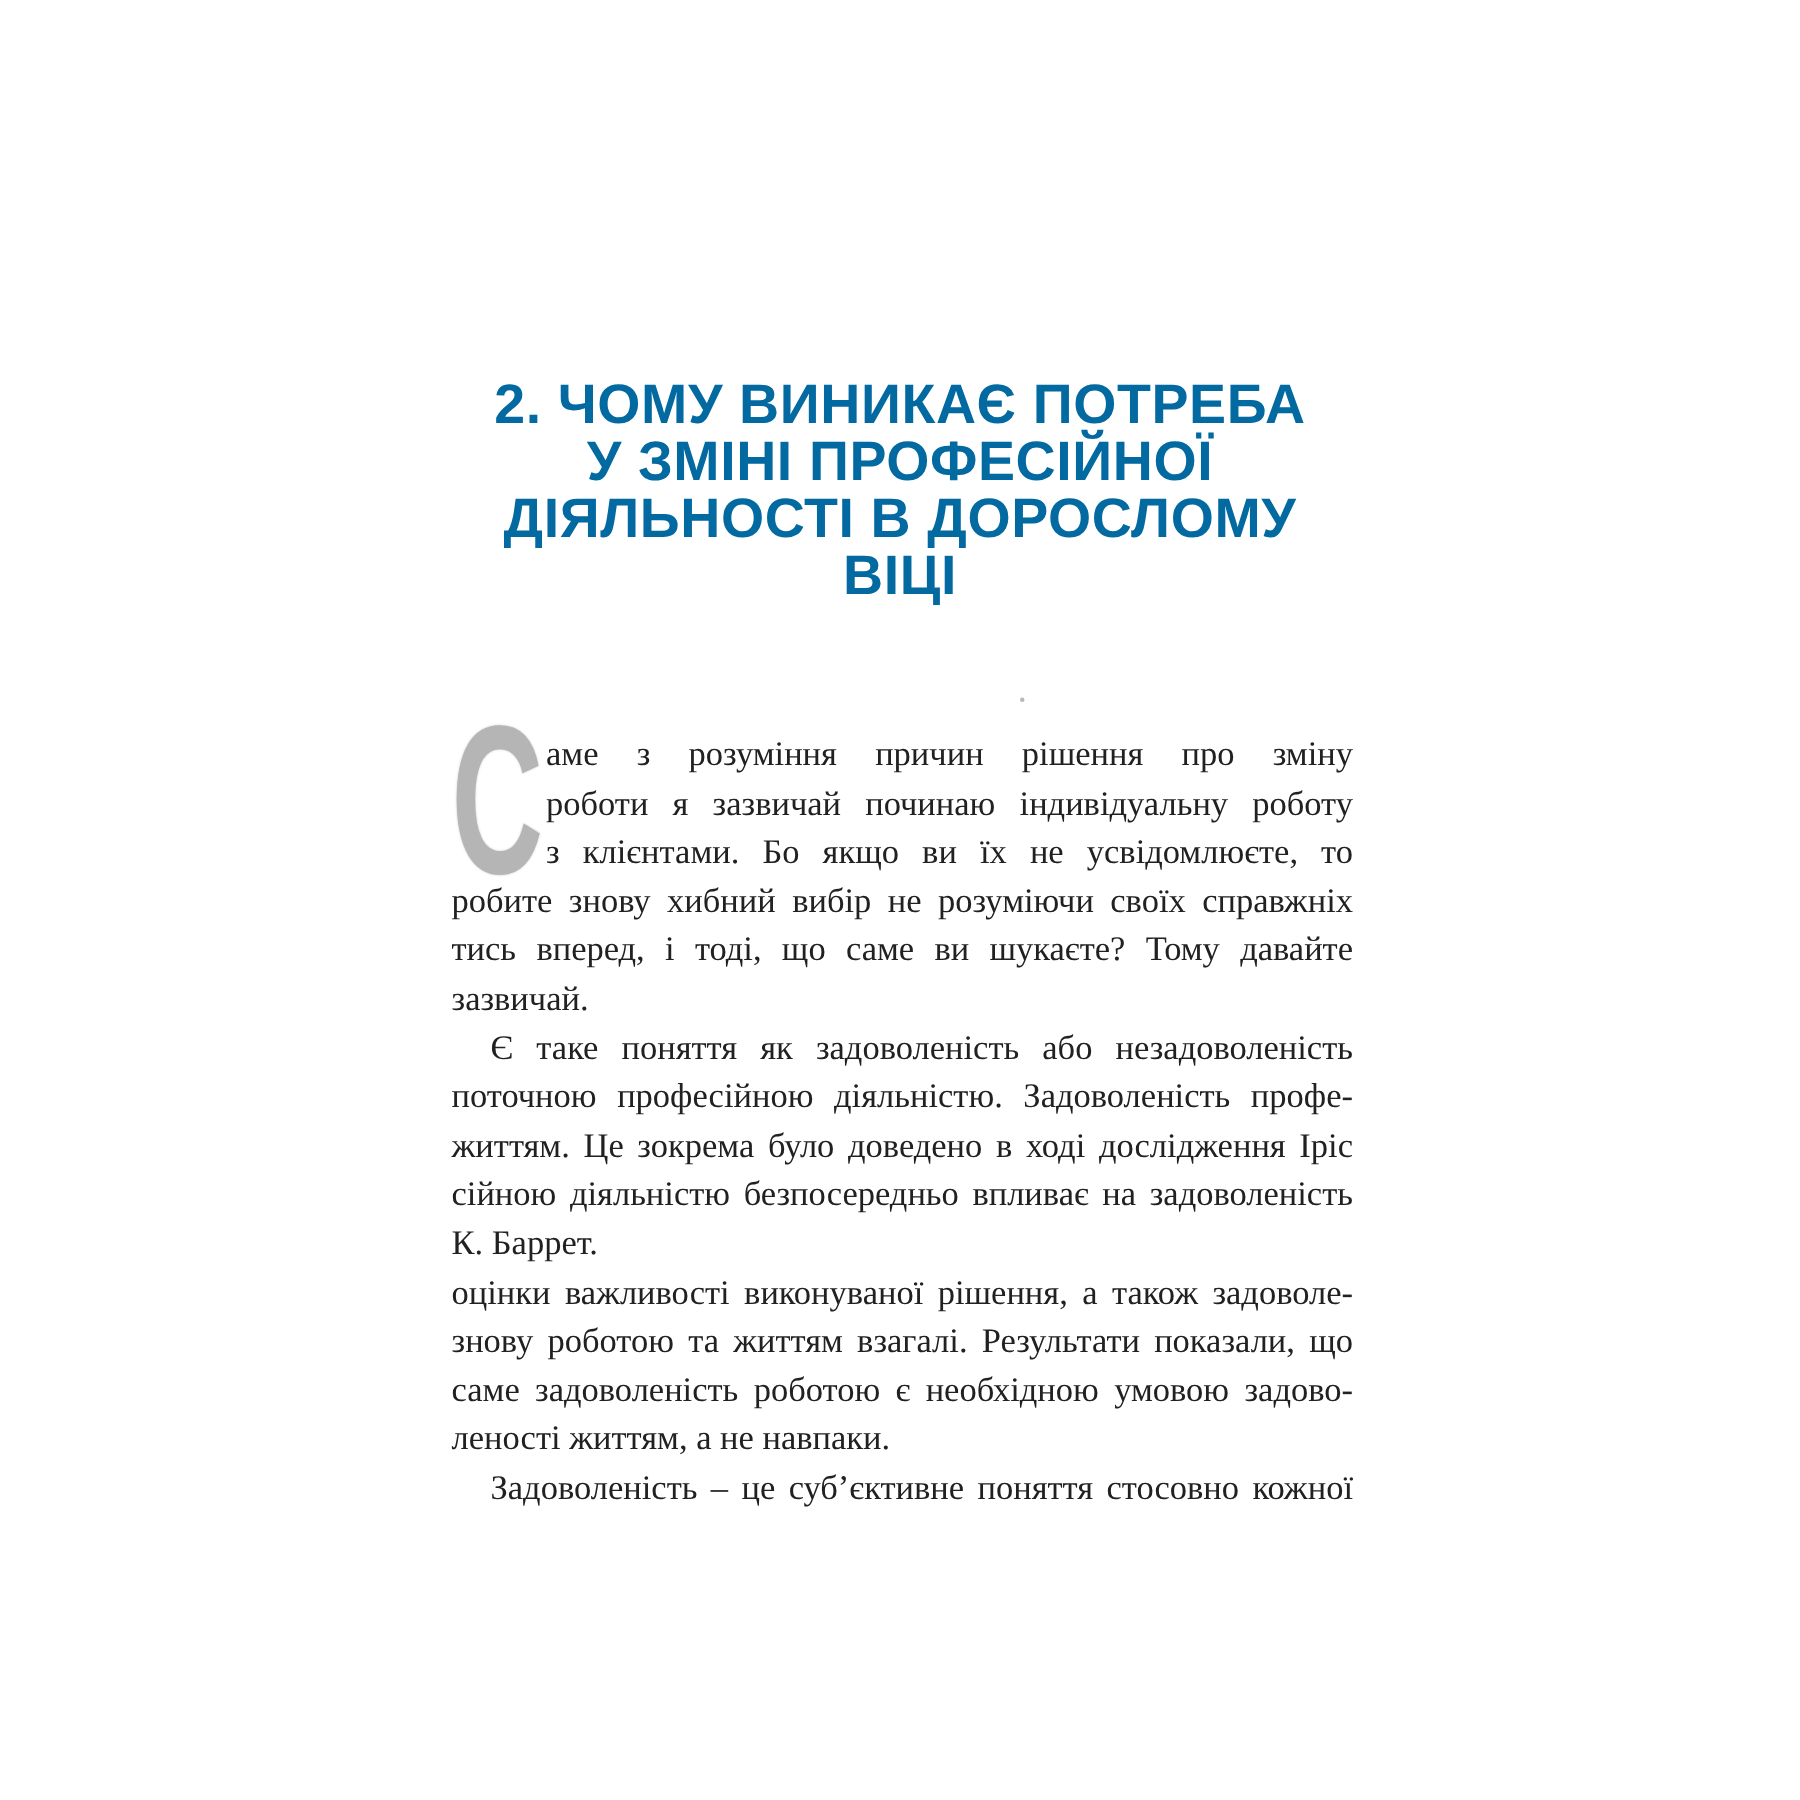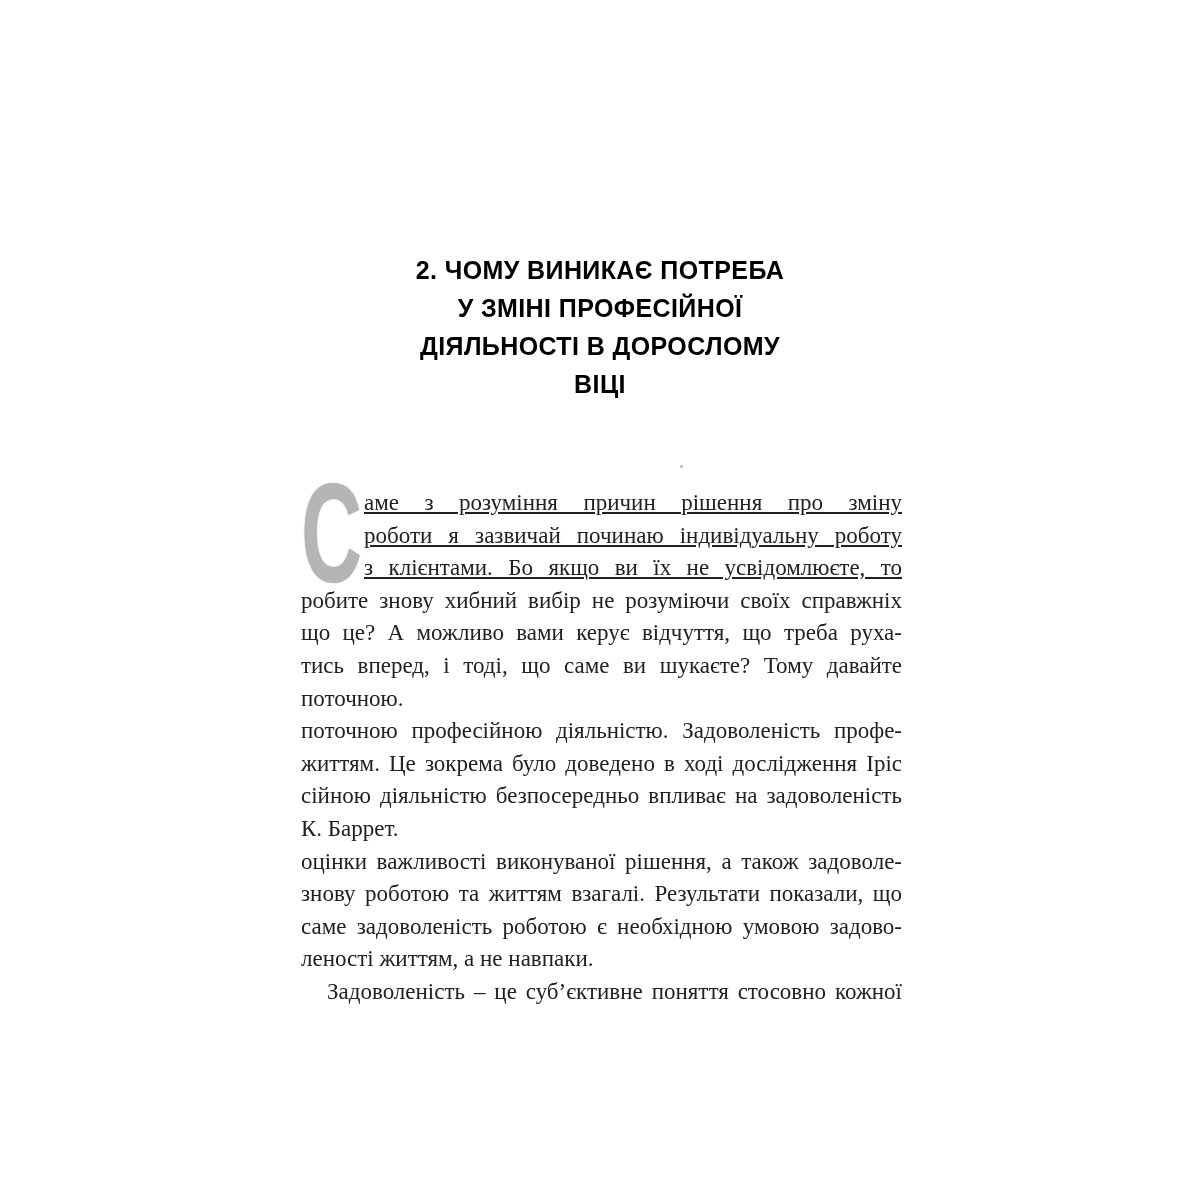--- a/index.html
+++ b/index.html
@@ -17,10 +17,10 @@
     text-align:center;
     font-family:"Liberation Sans", sans-serif;
     font-weight:700;
-    font-size:25px;
+    font-size:37px;
     line-height:38px;
     letter-spacing:0.4px;
-    color:#000000;
+    color:#0369a1;
   }
   .body-col{
     position:absolute;

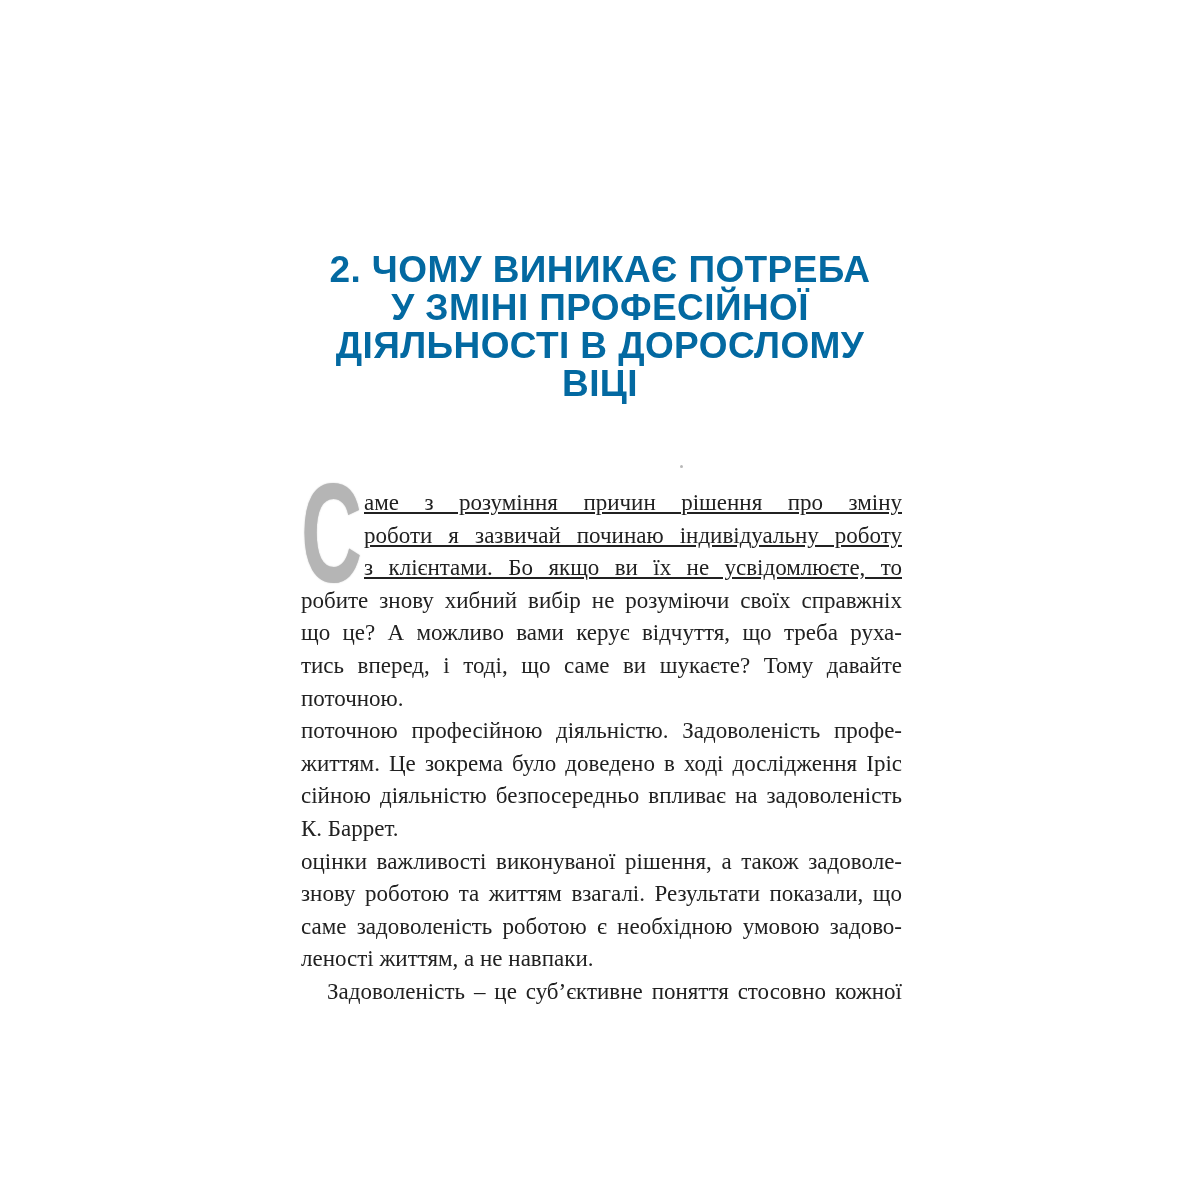--- a/index.html
+++ b/index.html
@@ -38,7 +38,7 @@
     text-align:justify;
     text-align-last:justify;
   }
-  .cap-ind{padding-left:63px;text-decoration:underline;}
+  .cap-ind{padding-left:63px;}
   .first-ind{text-indent:26px;}
   .dropcap{
     position:absolute;

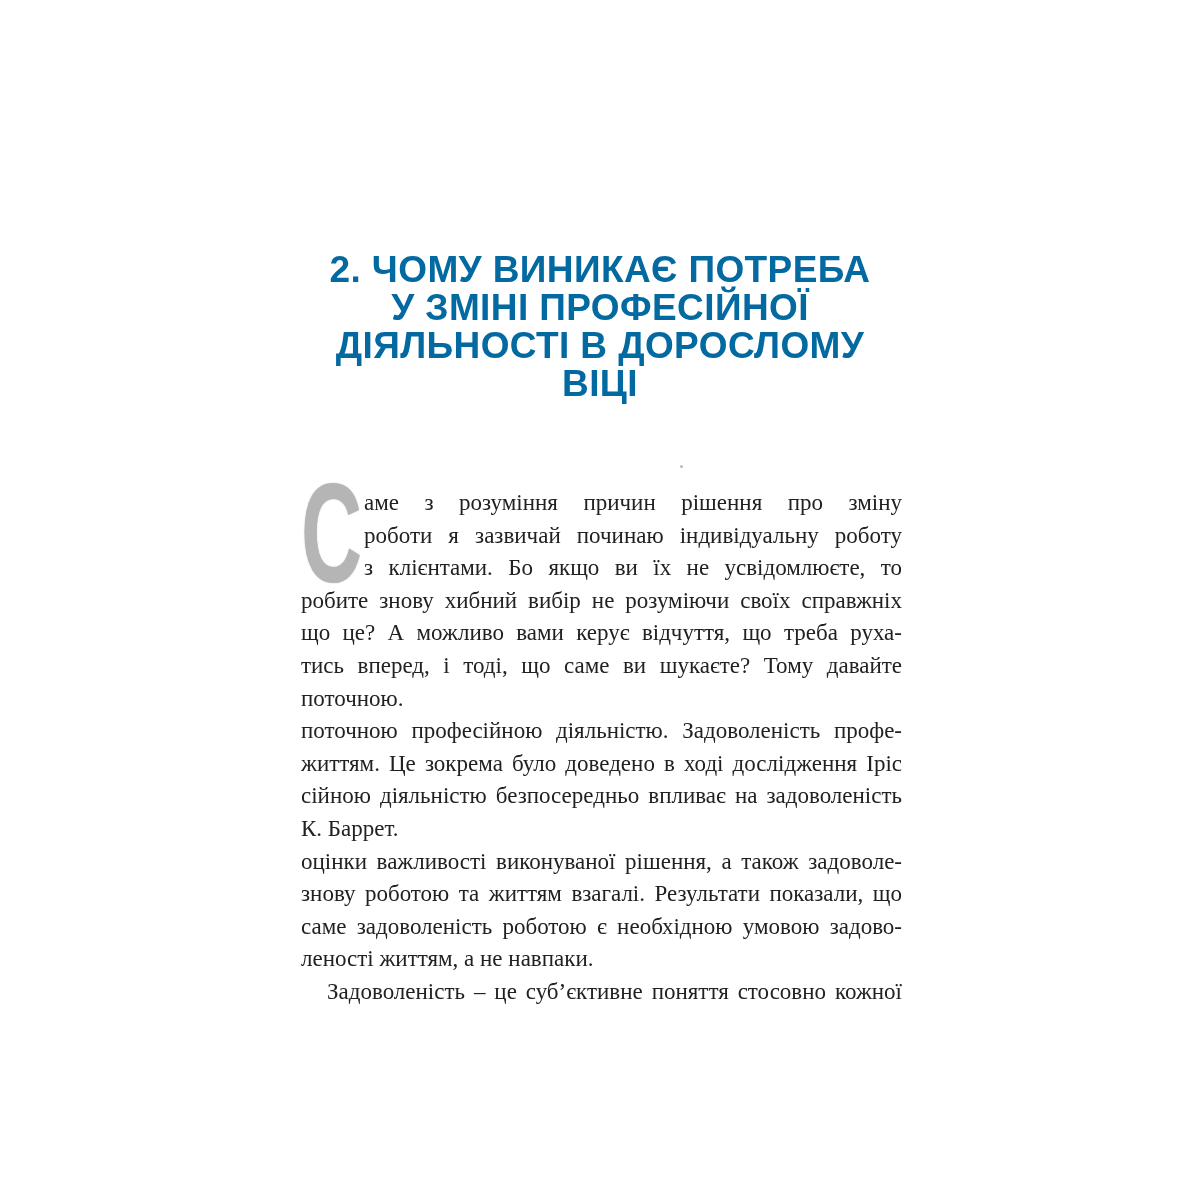--- a/index.html
+++ b/index.html
@@ -84,7 +84,6 @@
       <div class="bline j cap-ind">роботи я зазвичай починаю індивідуальну роботу</div>
       <div class="bline j cap-ind">з клієнтами. Бо якщо ви їх не усвідомлюєте, то</div>
       <div class="bline j">робите знову хибний вибір не розуміючи своїх справжніх</div>
-      <div class="bline j">що це? А можливо вами керує відчуття, що треба руха-</div>
       <div class="bline j">тись вперед, і тоді, що саме ви шукаєте? Тому давайте</div>
       <div class="bline">поточною.</div>
     </div>

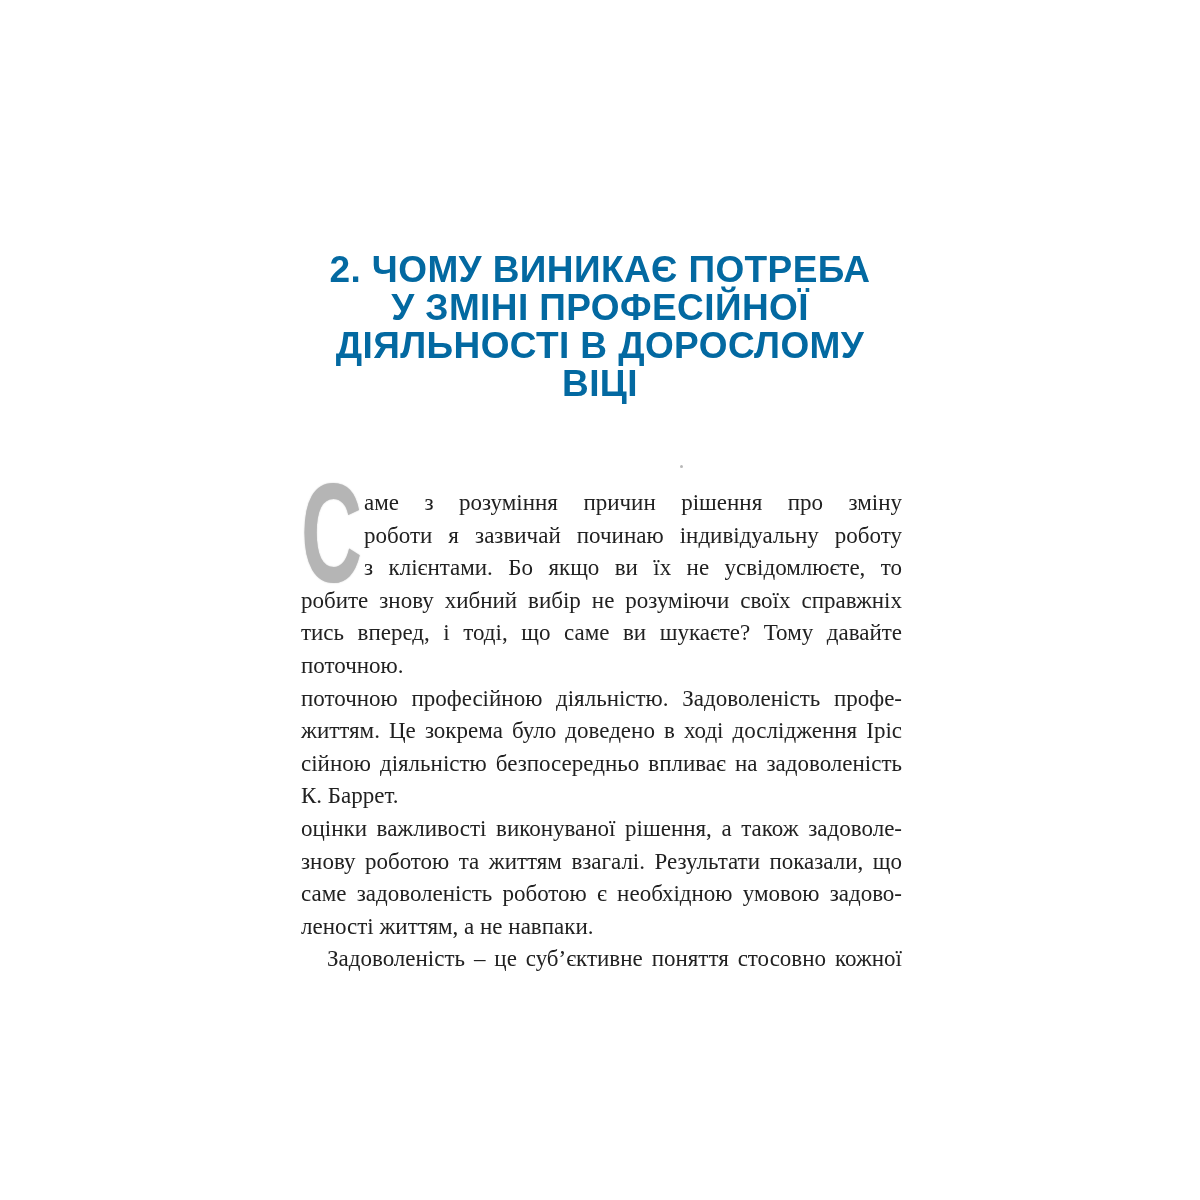--- a/index.html
+++ b/index.html
@@ -85,7 +85,7 @@
       <div class="bline j cap-ind">з клієнтами. Бо якщо ви їх не усвідомлюєте, то</div>
       <div class="bline j">робите знову хибний вибір не розуміючи своїх справжніх</div>
       <div class="bline j">тись вперед, і тоді, що саме ви шукаєте? Тому давайте</div>
-      <div class="bline">поточною.</div>
+      <div class="bline">зазвичай.</div>
     </div>
 
     <div>

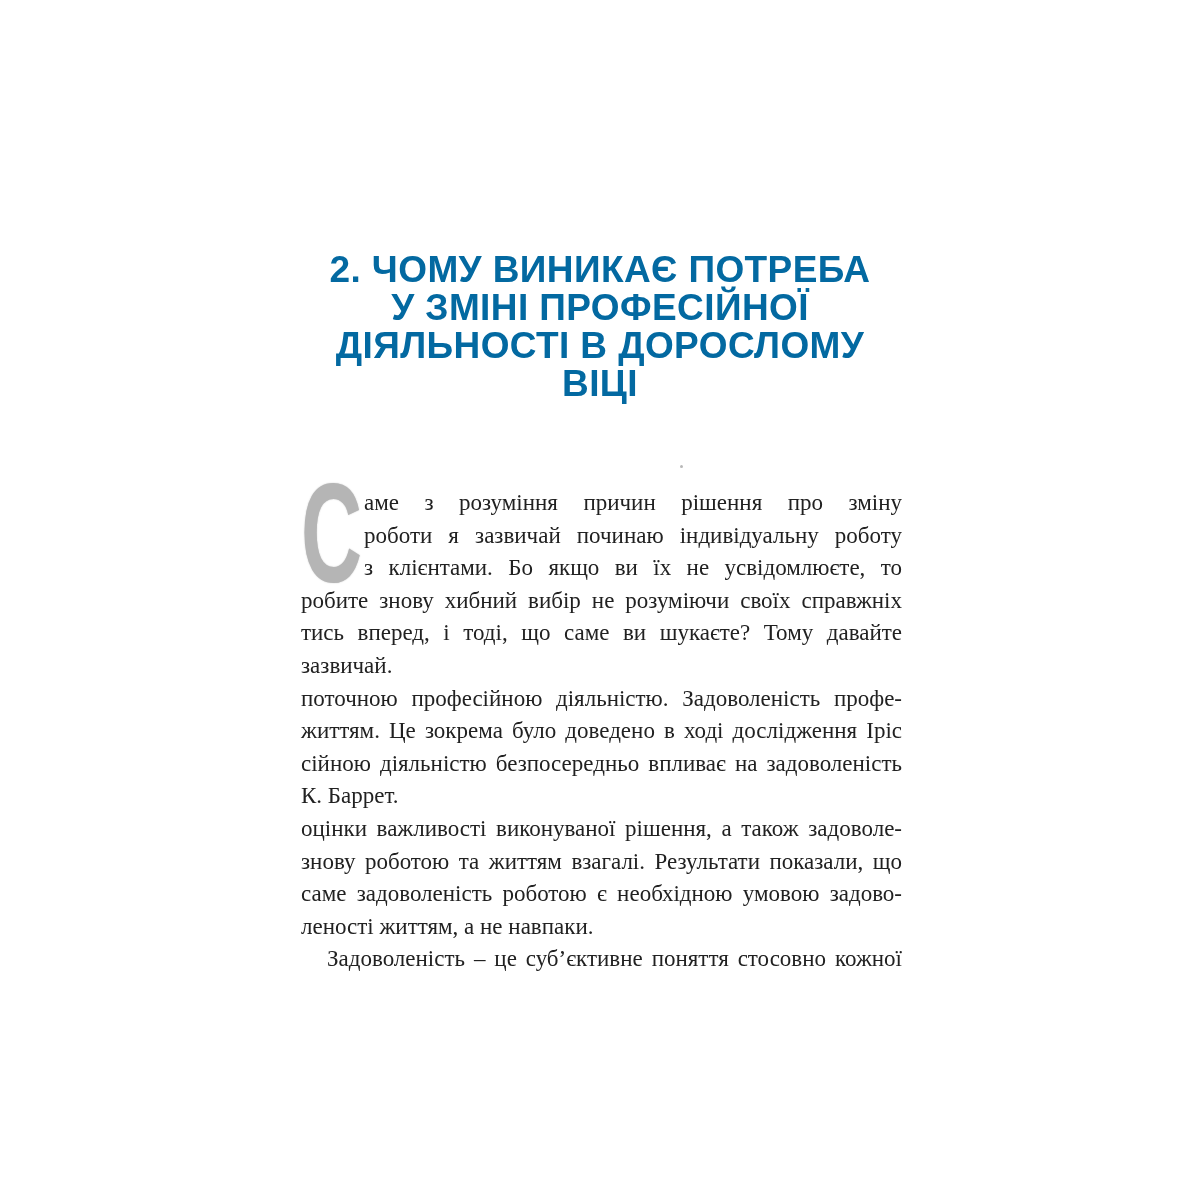--- a/index.html
+++ b/index.html
@@ -89,6 +89,7 @@
     </div>
 
     <div>
+      <div class="bline j first-ind">Є таке поняття як задоволеність або незадоволеність</div>
       <div class="bline j">поточною професійною діяльністю. Задоволеність профе-</div>
       <div class="bline j">життям. Це зокрема було доведено в ході дослідження Іріс</div>
       <div class="bline j">сійною діяльністю безпосередньо впливає на задоволеність</div>

